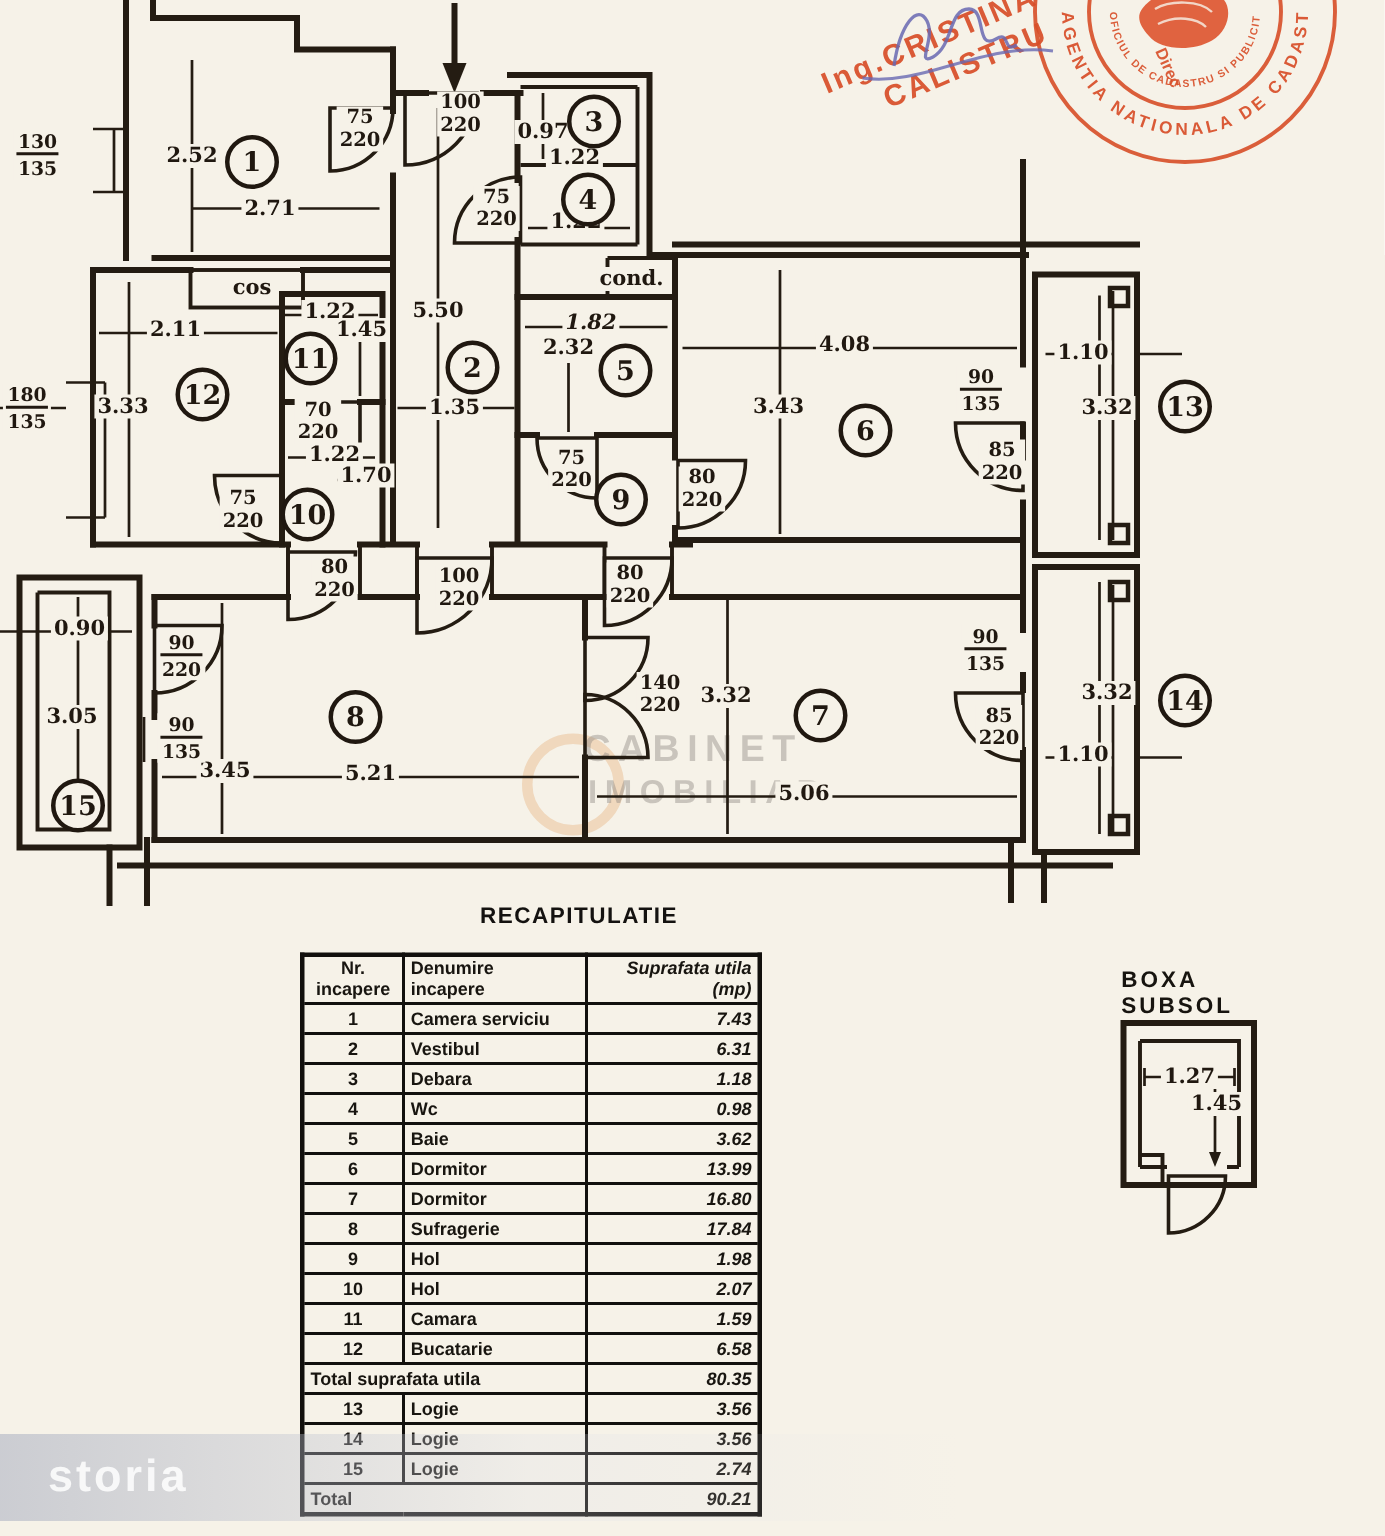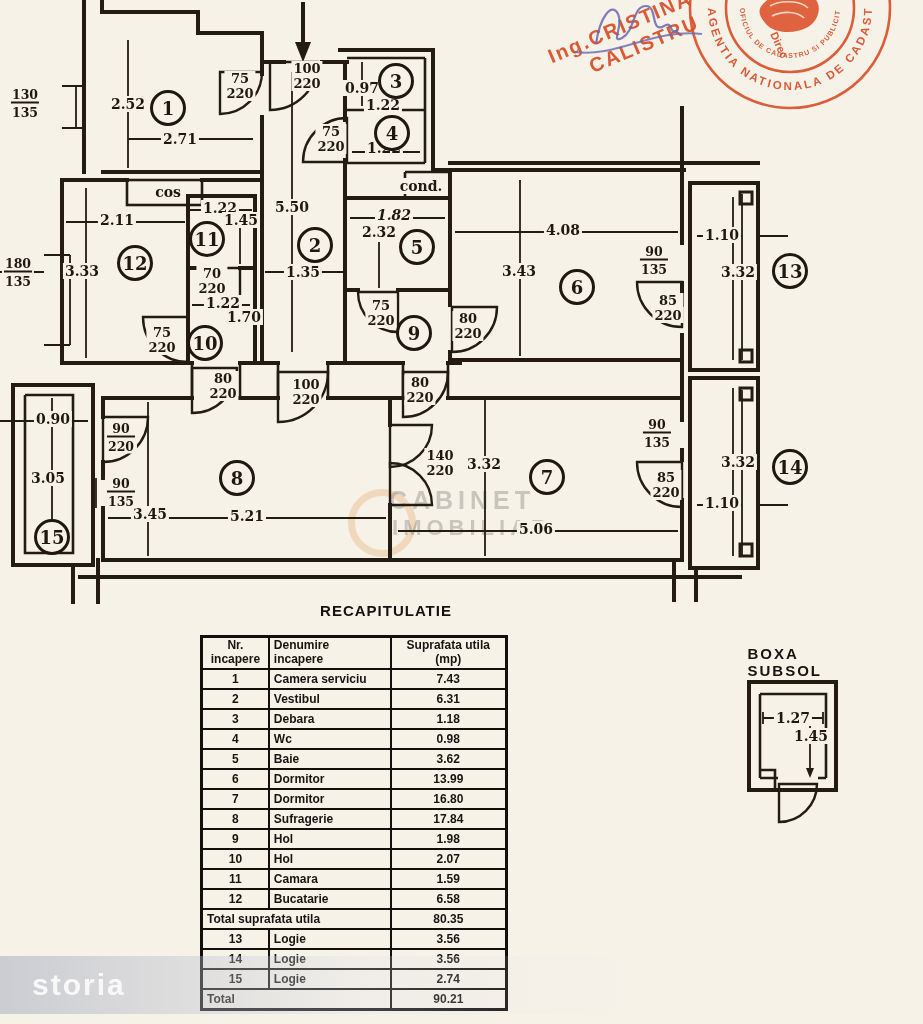--- a/index.html
+++ b/index.html
@@ -48,7 +48,7 @@
   #rec-table th{text-align:center;line-height:1.15;}
   #rec-table .nr{width:62px;text-align:center;}
   #rec-table .nm{width:148px;text-align:left;margin-top:20px;}
-  #rec-table .val{width:140px;text-align:center;}
+  #rec-table .val{width:140px;text-align:right;font-style:italic;}
   #rec-table .span{text-align:left;}
   
   .boxa-title{position:absolute;transform:translate(-50%,-50%);font:bold 15px "Liberation Sans",sans-serif;

